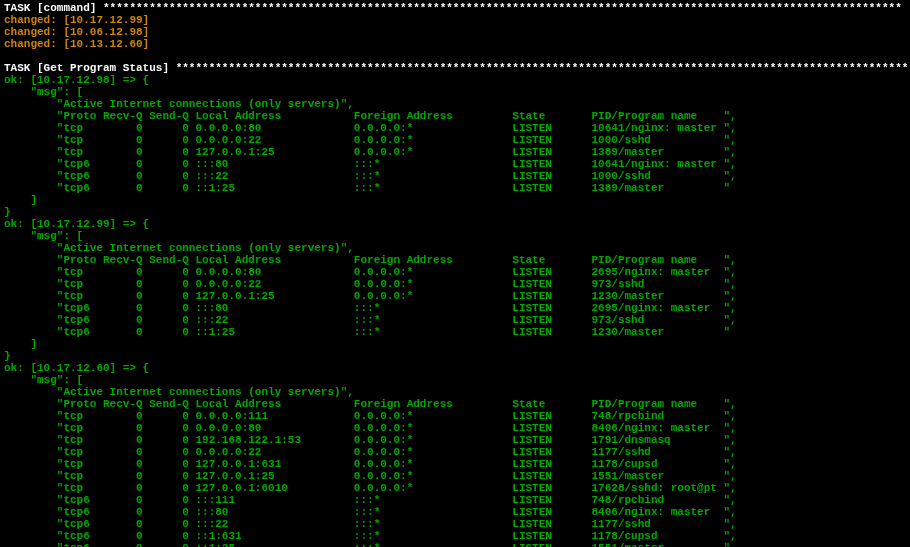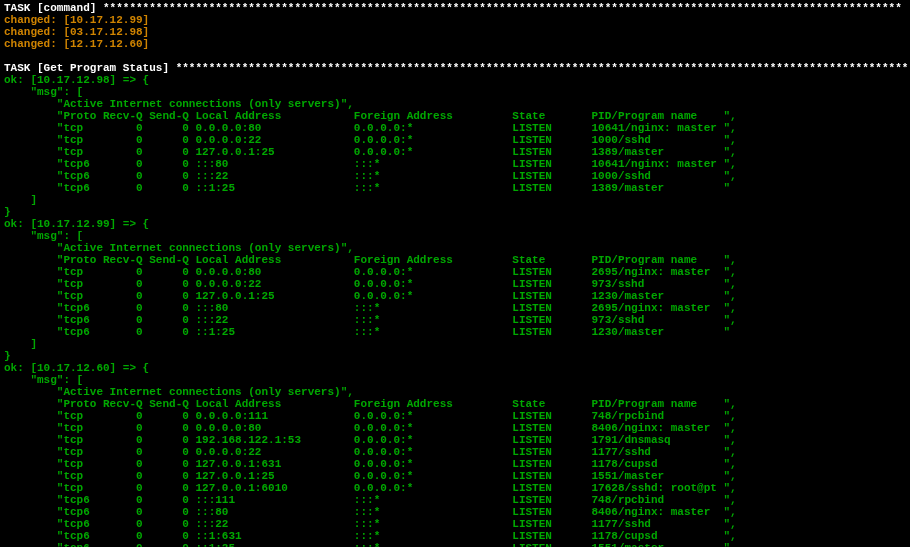--- a/index.html
+++ b/index.html
@@ -28,7 +28,7 @@
 
 <pre><span class="white" data-bind="task1.header">TASK [command] *************************************************************************************************************************</span>
 <span class="orange" data-bind="task1.changed.0">changed: [10.17.12.99]</span>
-<span class="orange" data-bind="task1.changed.1">changed: [03.17.12.98]</span>
+<span class="orange" data-bind="task1.changed.1">changed: [10.06.12.98]</span>
 <span class="orange" data-bind="task1.changed.2">changed: [12.17.12.60]</span>
 
 <span class="white" data-bind="task2.header">TASK [Get Program Status] ***************************************************************************************************************</span>

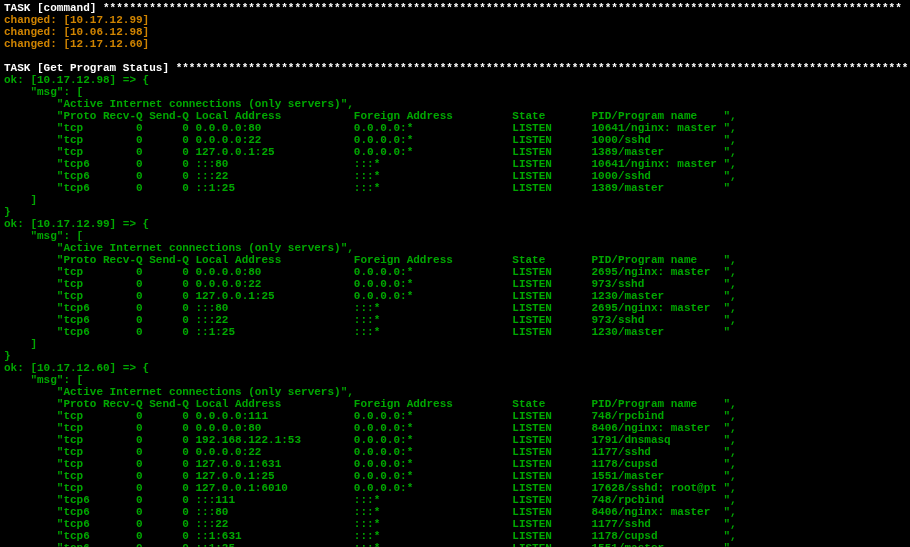--- a/index.html
+++ b/index.html
@@ -29,7 +29,7 @@
 <pre><span class="white" data-bind="task1.header">TASK [command] *************************************************************************************************************************</span>
 <span class="orange" data-bind="task1.changed.0">changed: [10.17.12.99]</span>
 <span class="orange" data-bind="task1.changed.1">changed: [10.06.12.98]</span>
-<span class="orange" data-bind="task1.changed.2">changed: [12.17.12.60]</span>
+<span class="orange" data-bind="task1.changed.2">changed: [10.13.12.60]</span>
 
 <span class="white" data-bind="task2.header">TASK [Get Program Status] ***************************************************************************************************************</span>
 <span data-bind="task2.hosts.0.line">ok: [10.17.12.98] =&gt; {</span>

